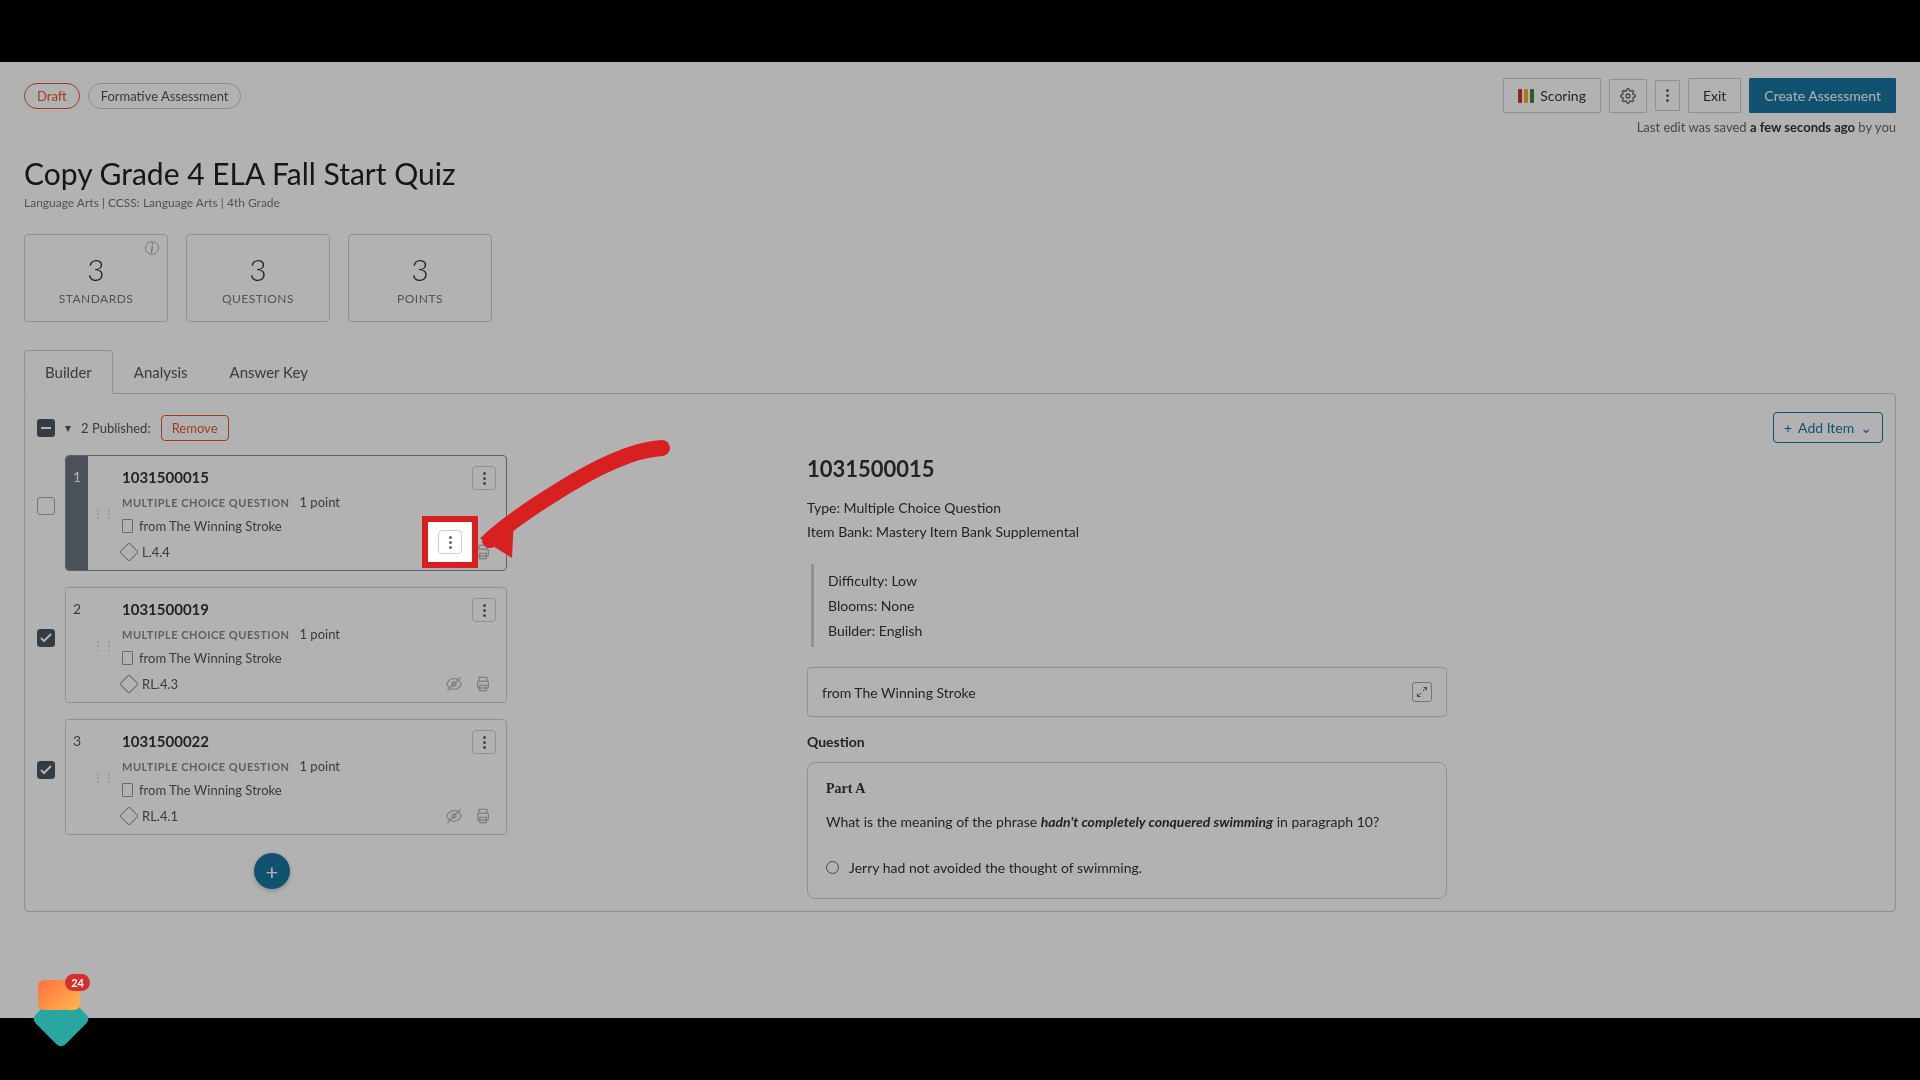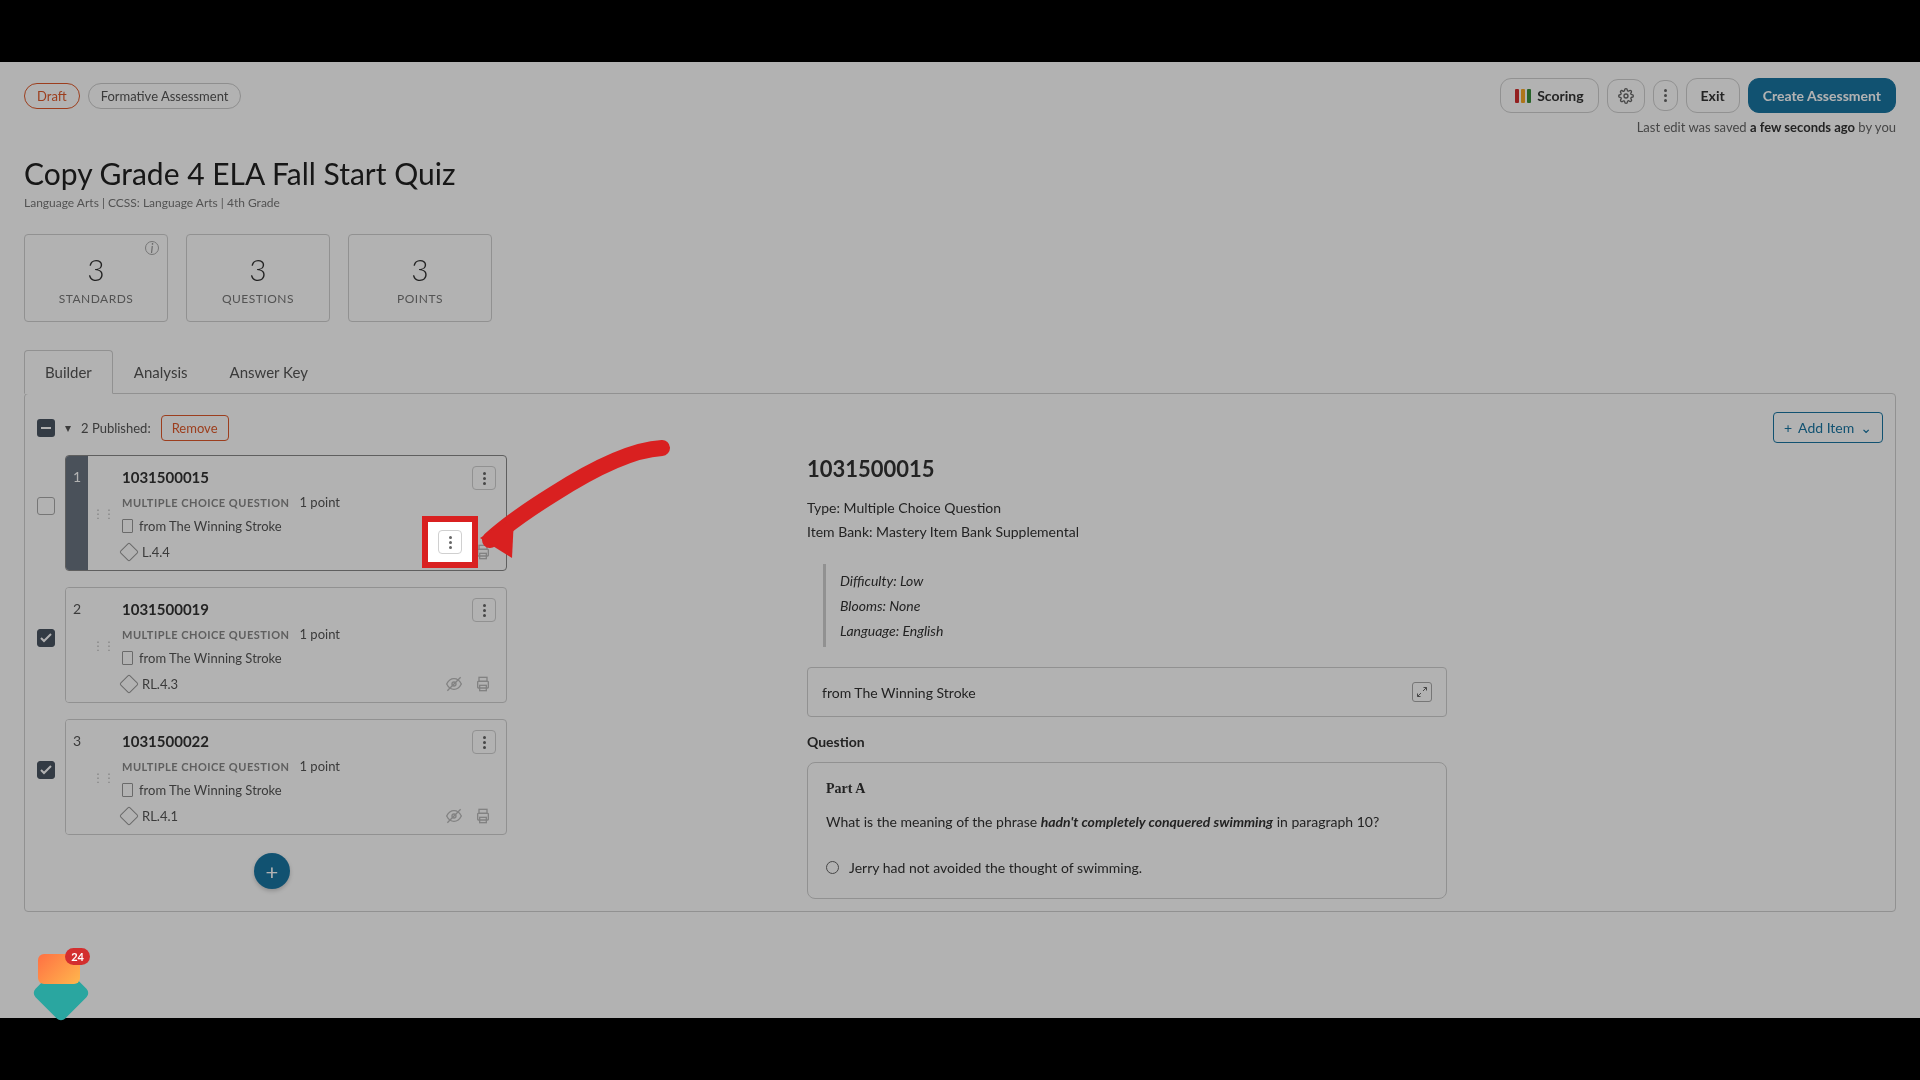--- a/index.html
+++ b/index.html
@@ -12,7 +12,7 @@
 .badge { border: 1px solid #ccc; border-radius: 14px; padding: 4px 12px; font-size: 13px; color: #555; }
 .badge.draft { border-color: #e05a2b; color: #e05a2b; }
 .toolbar-right { display: flex; gap: 8px; align-items: center; }
-.btn { border: 1px solid #d0d0d0; background: #fff; border-radius: 11px; padding: 8px 14px; font-size: 14px; color: #333; cursor: pointer; display: inline-flex; align-items: center; gap: 6px; font-weight: bold; }
+.btn { border: 1px solid #d0d0d0; background: #fff; border-radius: 1px; padding: 8px 14px; font-size: 14px; color: #333; cursor: pointer; display: inline-flex; align-items: center; gap: 6px; }
 .btn.icon-only { padding: 8px 10px; }
 .btn.primary { background: #1976a3; color: #fff; border-color: #1976a3; }
 .scoring-bars { display: inline-flex; gap: 2px; }

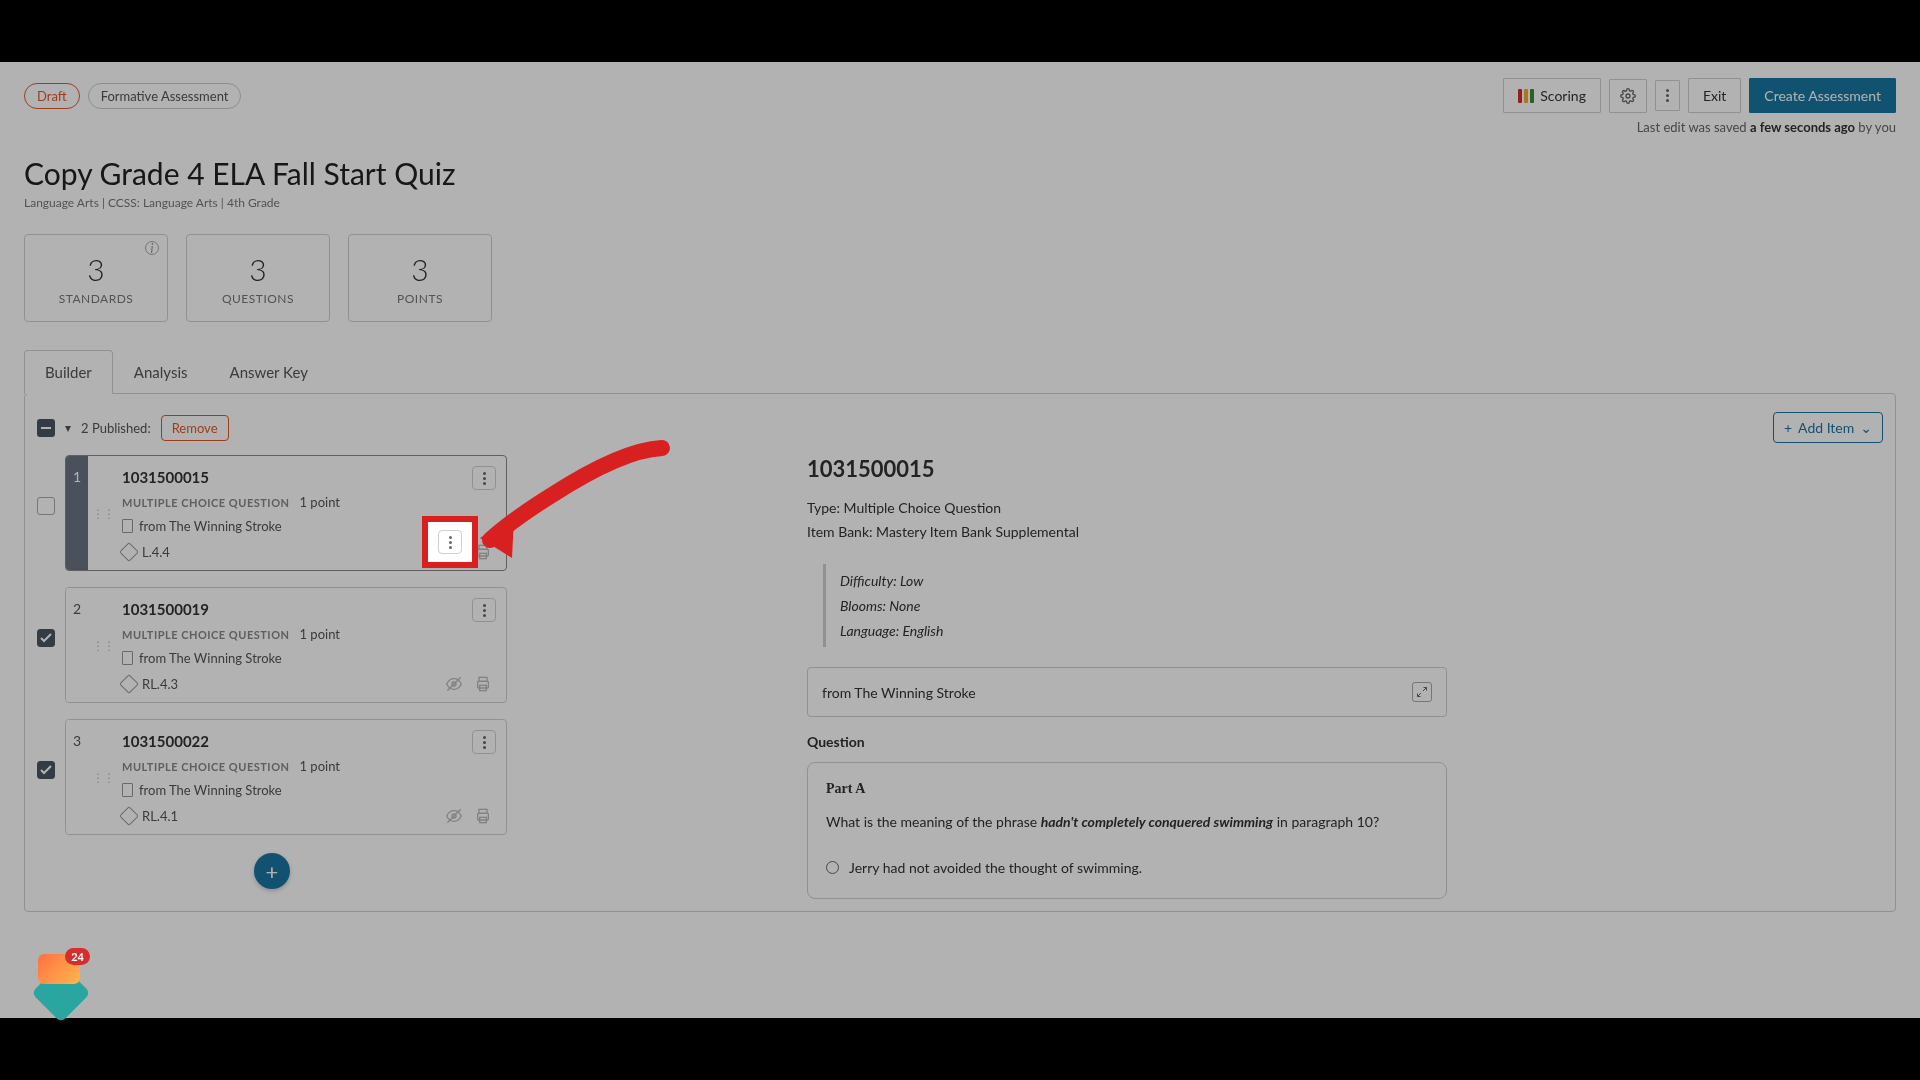--- a/index.html
+++ b/index.html
@@ -69,7 +69,7 @@
 .detail-col { flex: 1; max-width: 640px; margin-left: 260px; }
 .detail-title { font-size: 22px; font-weight: 700; color: #333; margin-bottom: 14px; }
 .detail-meta { font-size: 14px; color: #333; line-height: 1.7; }
-.attr-block { border-left: 3px solid #d0d0d0; padding: 4px 0 4px 14px; margin: 20px 16px; font-size: 14px; color: #333; line-height: 1.8; font-style: italic; }
+.attr-block { border-left: 3px solid #d0d0d0; padding: 4px 0 4px 14px; margin: 20px 4px; font-size: 14px; color: #333; line-height: 1.8; }
 .passage-box { border: 1px solid #d0d0d0; border-radius: 4px; padding: 14px; display: flex; justify-content: space-between; align-items: center; margin-bottom: 16px; }
 .passage-text { font-size: 14px; color: #333; }
 .expand-icon { width: 20px; height: 20px; border: 1px solid #aaa; border-radius: 3px; display: flex; align-items: center; justify-content: center; cursor: pointer; }

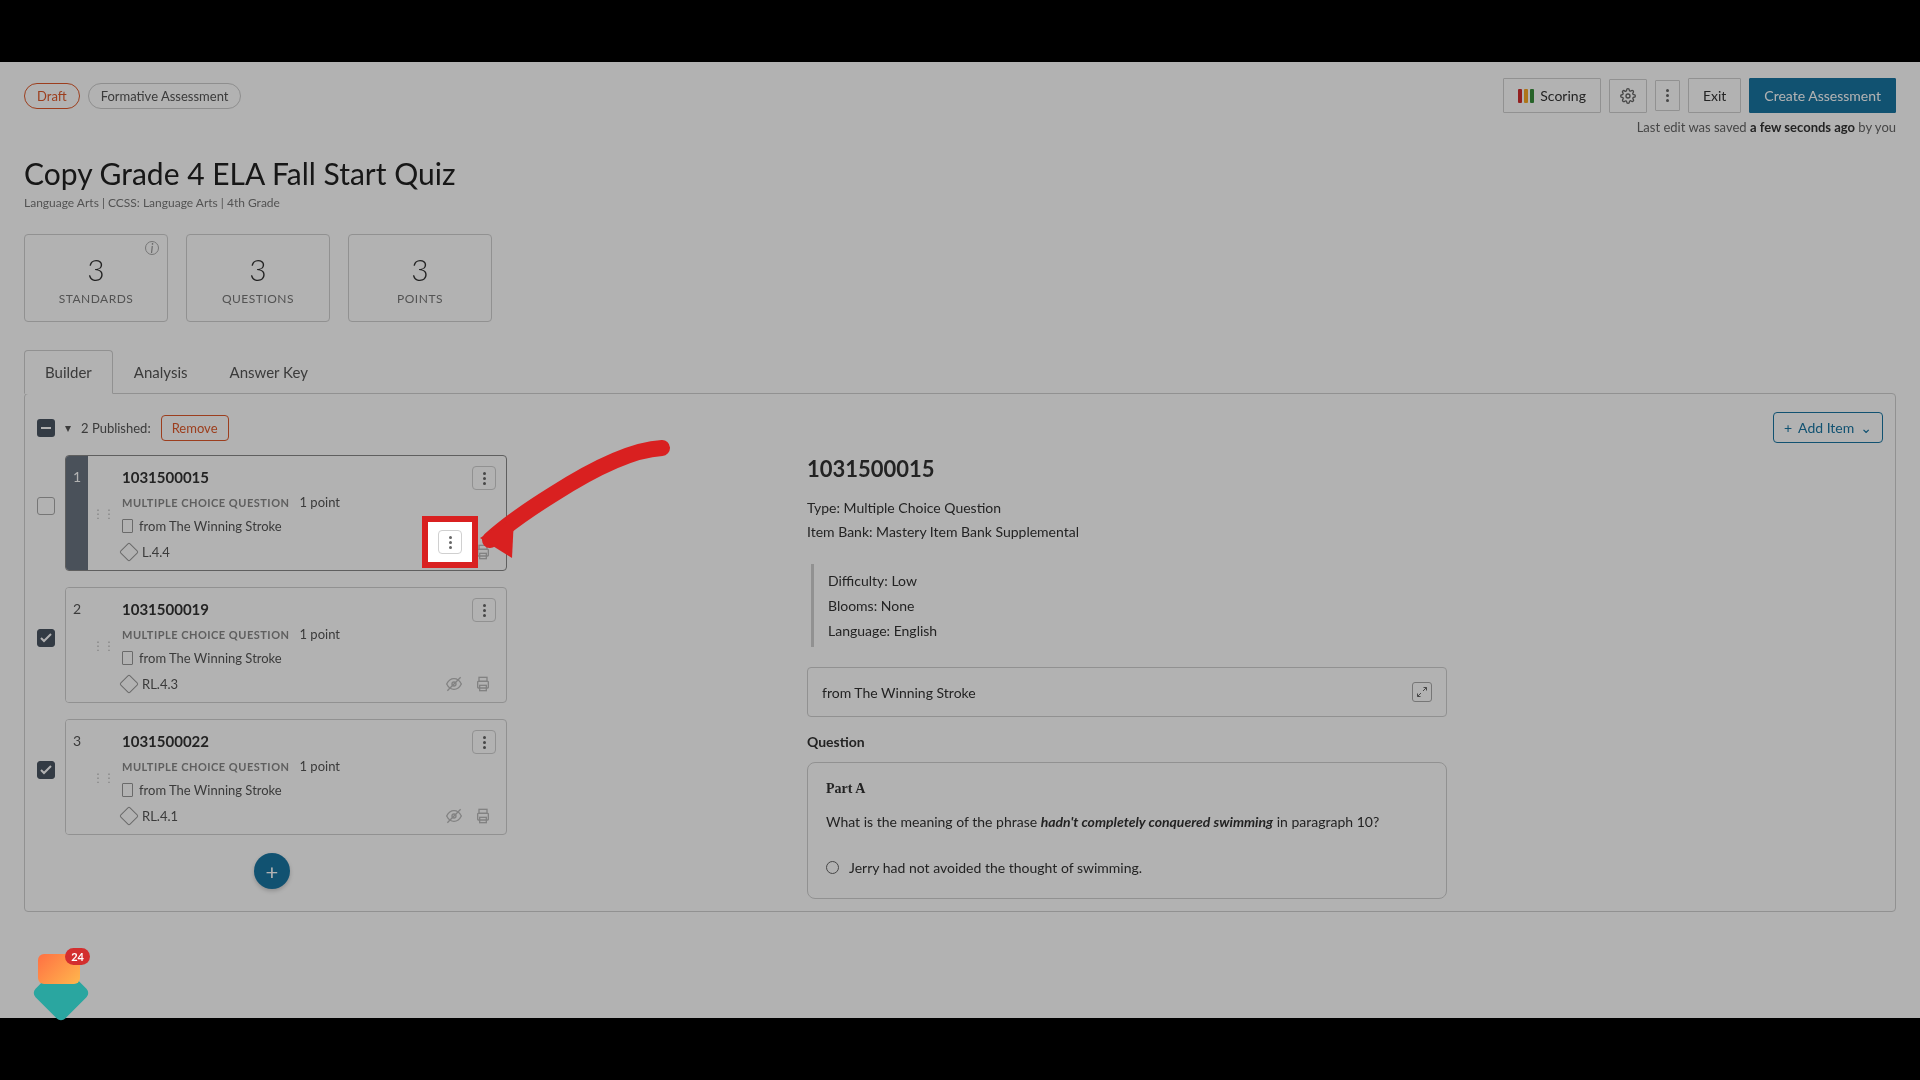--- a/index.html
+++ b/index.html
@@ -337,7 +337,7 @@
         <div class="attr-block">
           <div>Difficulty: Low</div>
           <div>Blooms: None</div>
-          <div>Language: English</div>
+          <div>Builder: English</div>
         </div>
         <div class="passage-box">
           <span class="passage-text">from The Winning Stroke</span>

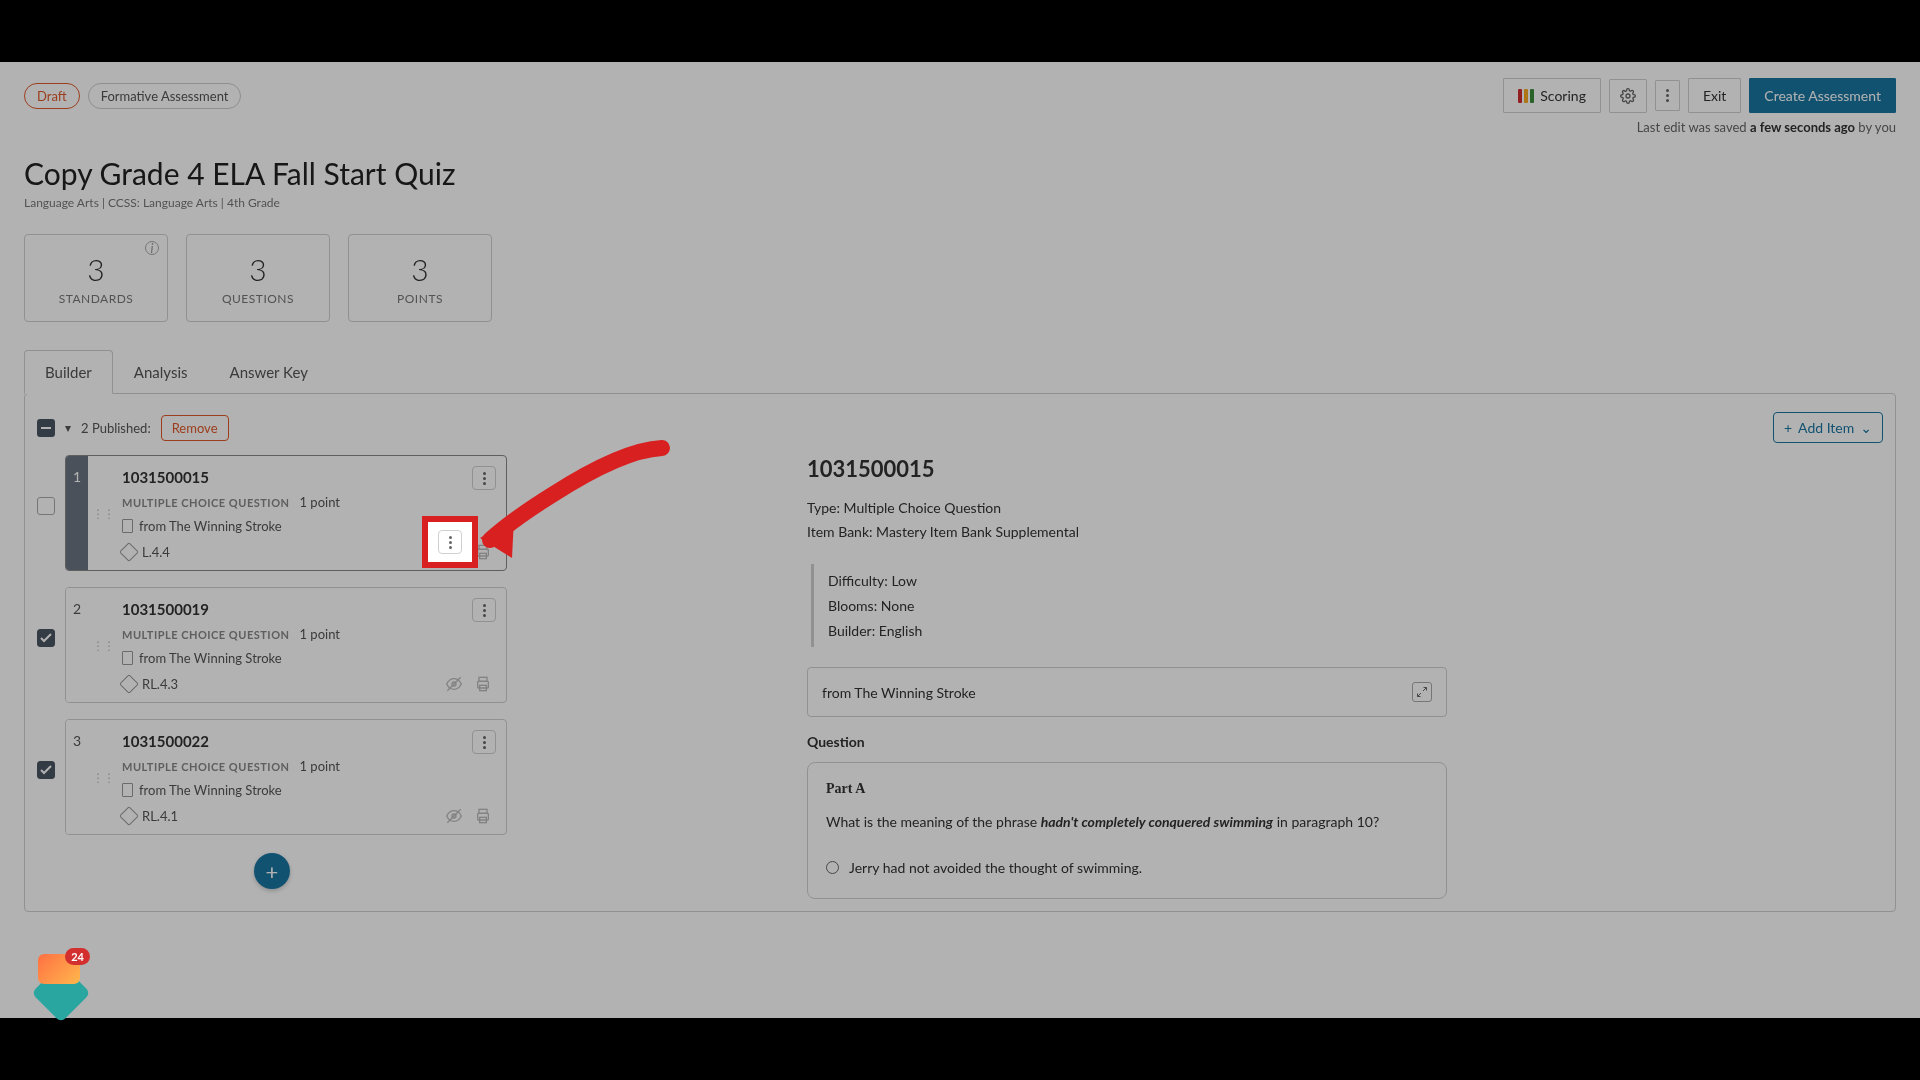--- a/index.html
+++ b/index.html
@@ -84,7 +84,7 @@
 .highlight-box { position: absolute; border: 6px solid #d92020; background: #fff; z-index: 30; display: flex; align-items: center; justify-content: center; }
 .highlight-box .inner-btn { width: 24px; height: 24px; border: 1px solid #d0d0d0; border-radius: 4px; display: flex; align-items: center; justify-content: center; background: #fff; }
 .arrow-svg { position: absolute; z-index: 30; }
-.chat-widget { position: absolute; left: 38px; bottom: 34px; z-index: 25; text-decoration: underline; }
+.chat-widget { position: absolute; left: 38px; bottom: 8px; z-index: 25; text-decoration: underline; }
 .chat-back { width: 42px; height: 42px; background: #2aa6a0; border-radius: 6px; transform: rotate(45deg); position: absolute; top: 18px; left: 2px; }
 .chat-front { width: 42px; height: 30px; background: linear-gradient(135deg, #ff7043, #ffb74d); border-radius: 6px; position: relative; }
 .chat-badge { position: absolute; top: -6px; right: -10px; background: #d32f2f; color: #fff; font-size: 11px; font-weight: 700; border-radius: 10px; padding: 2px 6px; }

